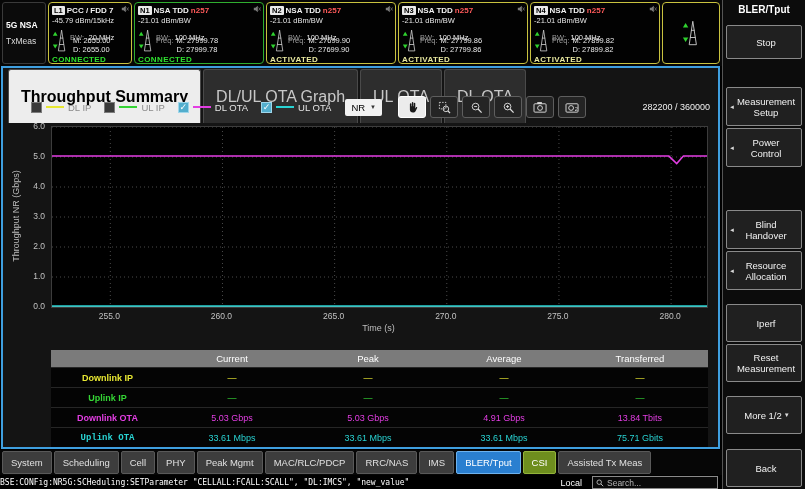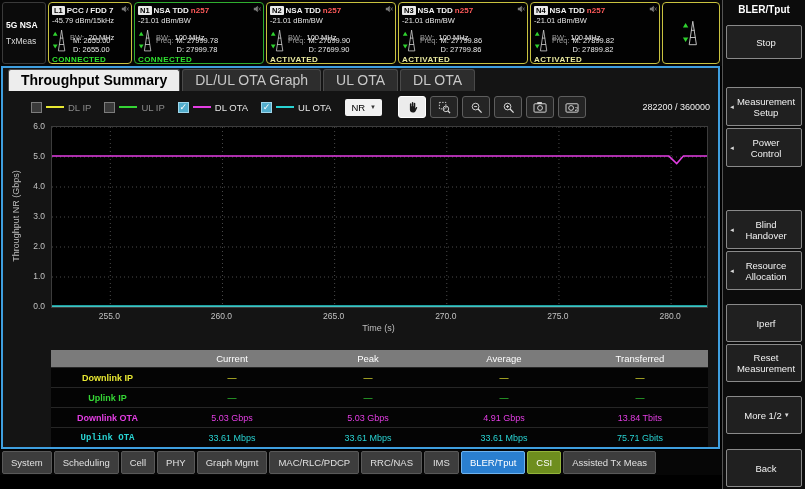--- a/index.html
+++ b/index.html
@@ -39,7 +39,7 @@
         border:2px solid #3f9fdf;box-sizing:border-box;}
   .tabs{position:absolute;left:0;top:1px;display:flex;gap:2px;padding-left:5px;}
   .tab{background:#2d2d2d;color:#c8c8c8;border:1px solid #4a4a4a;border-bottom:none;
-       border-radius:3px 3px 0 0;padding:0 12px;height:21px;line-height:21px;font-size:14px;cursor:pointer;}
+       border-radius:3px 3px 0 0;padding:16px 12px;height:21px;line-height:21px;font-size:16px;cursor:pointer;}
   .tab.active{background:#ededed;color:#000;font-weight:bold;}
 
   

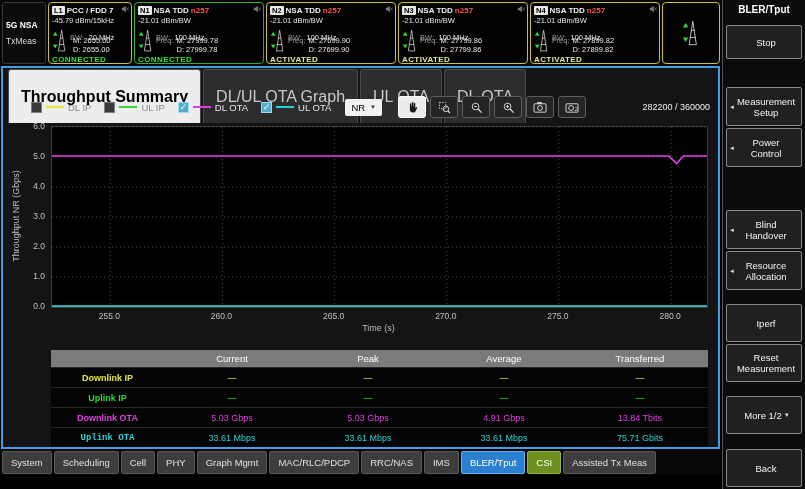--- a/index.html
+++ b/index.html
@@ -501,7 +501,7 @@
         <span>PHY</span>
       </div>
       <div class="btab">
-        <span>Graph Mgmt</span>
+        <span>Peak Mgmt</span>
       </div>
       <div class="btab">
         <span>MAC/RLC/PDCP</span>

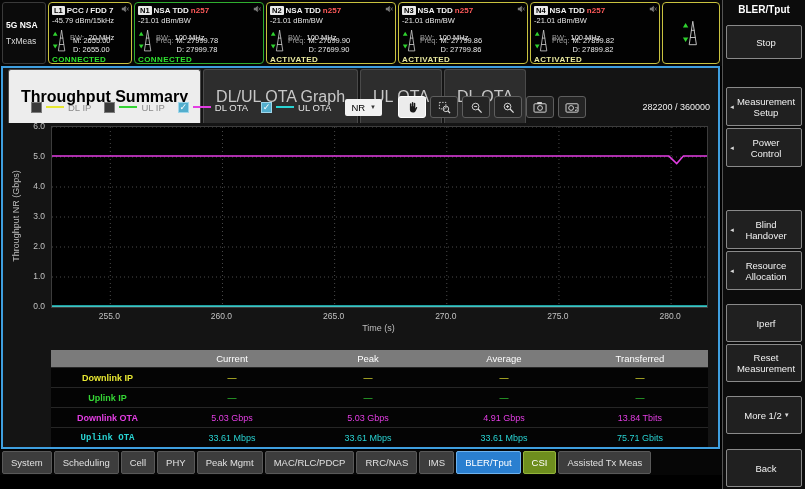--- a/index.html
+++ b/index.html
@@ -523,6 +523,19 @@
       </div>
     </div>
 
+  <div id="statusbar">
+    <div class="cmd">BSE:CONFig:NR5G:SCHeduling:SETParameter "CELLALL:FCALL:SCALL", "DL:IMCS", "new_value"</div>
+    <div class="sb-right">
+      <span class="local">Local</span>
+      <div class="searchbox">
+        <svg viewBox="0 0 10 10">
+          <circle cx="4" cy="4" r="2.8" fill="none" stroke="#cfcfcf"></circle>
+          <path d="M6.2 6.2 L9 9" stroke="#cfcfcf" stroke-width="1.1"></path>
+        </svg>
+        <span class="search-ph">Search...</span>
+      </div>
+    </div>
+  </div>
 
   <div id="sidebar">
     <div class="sk-title">BLER/Tput</div>

